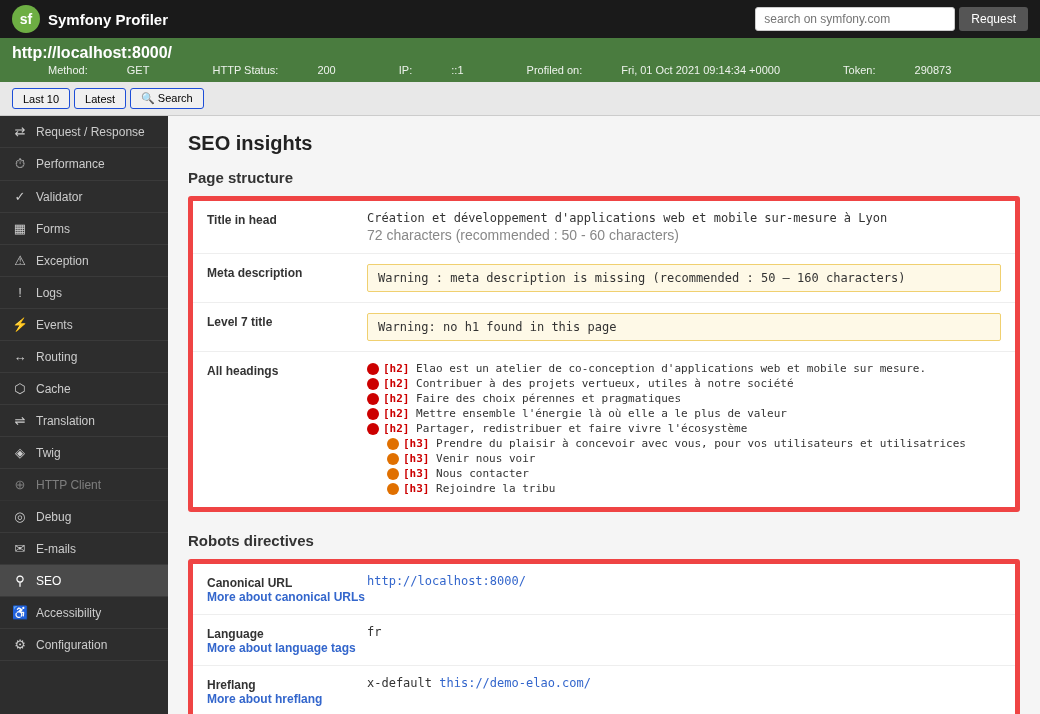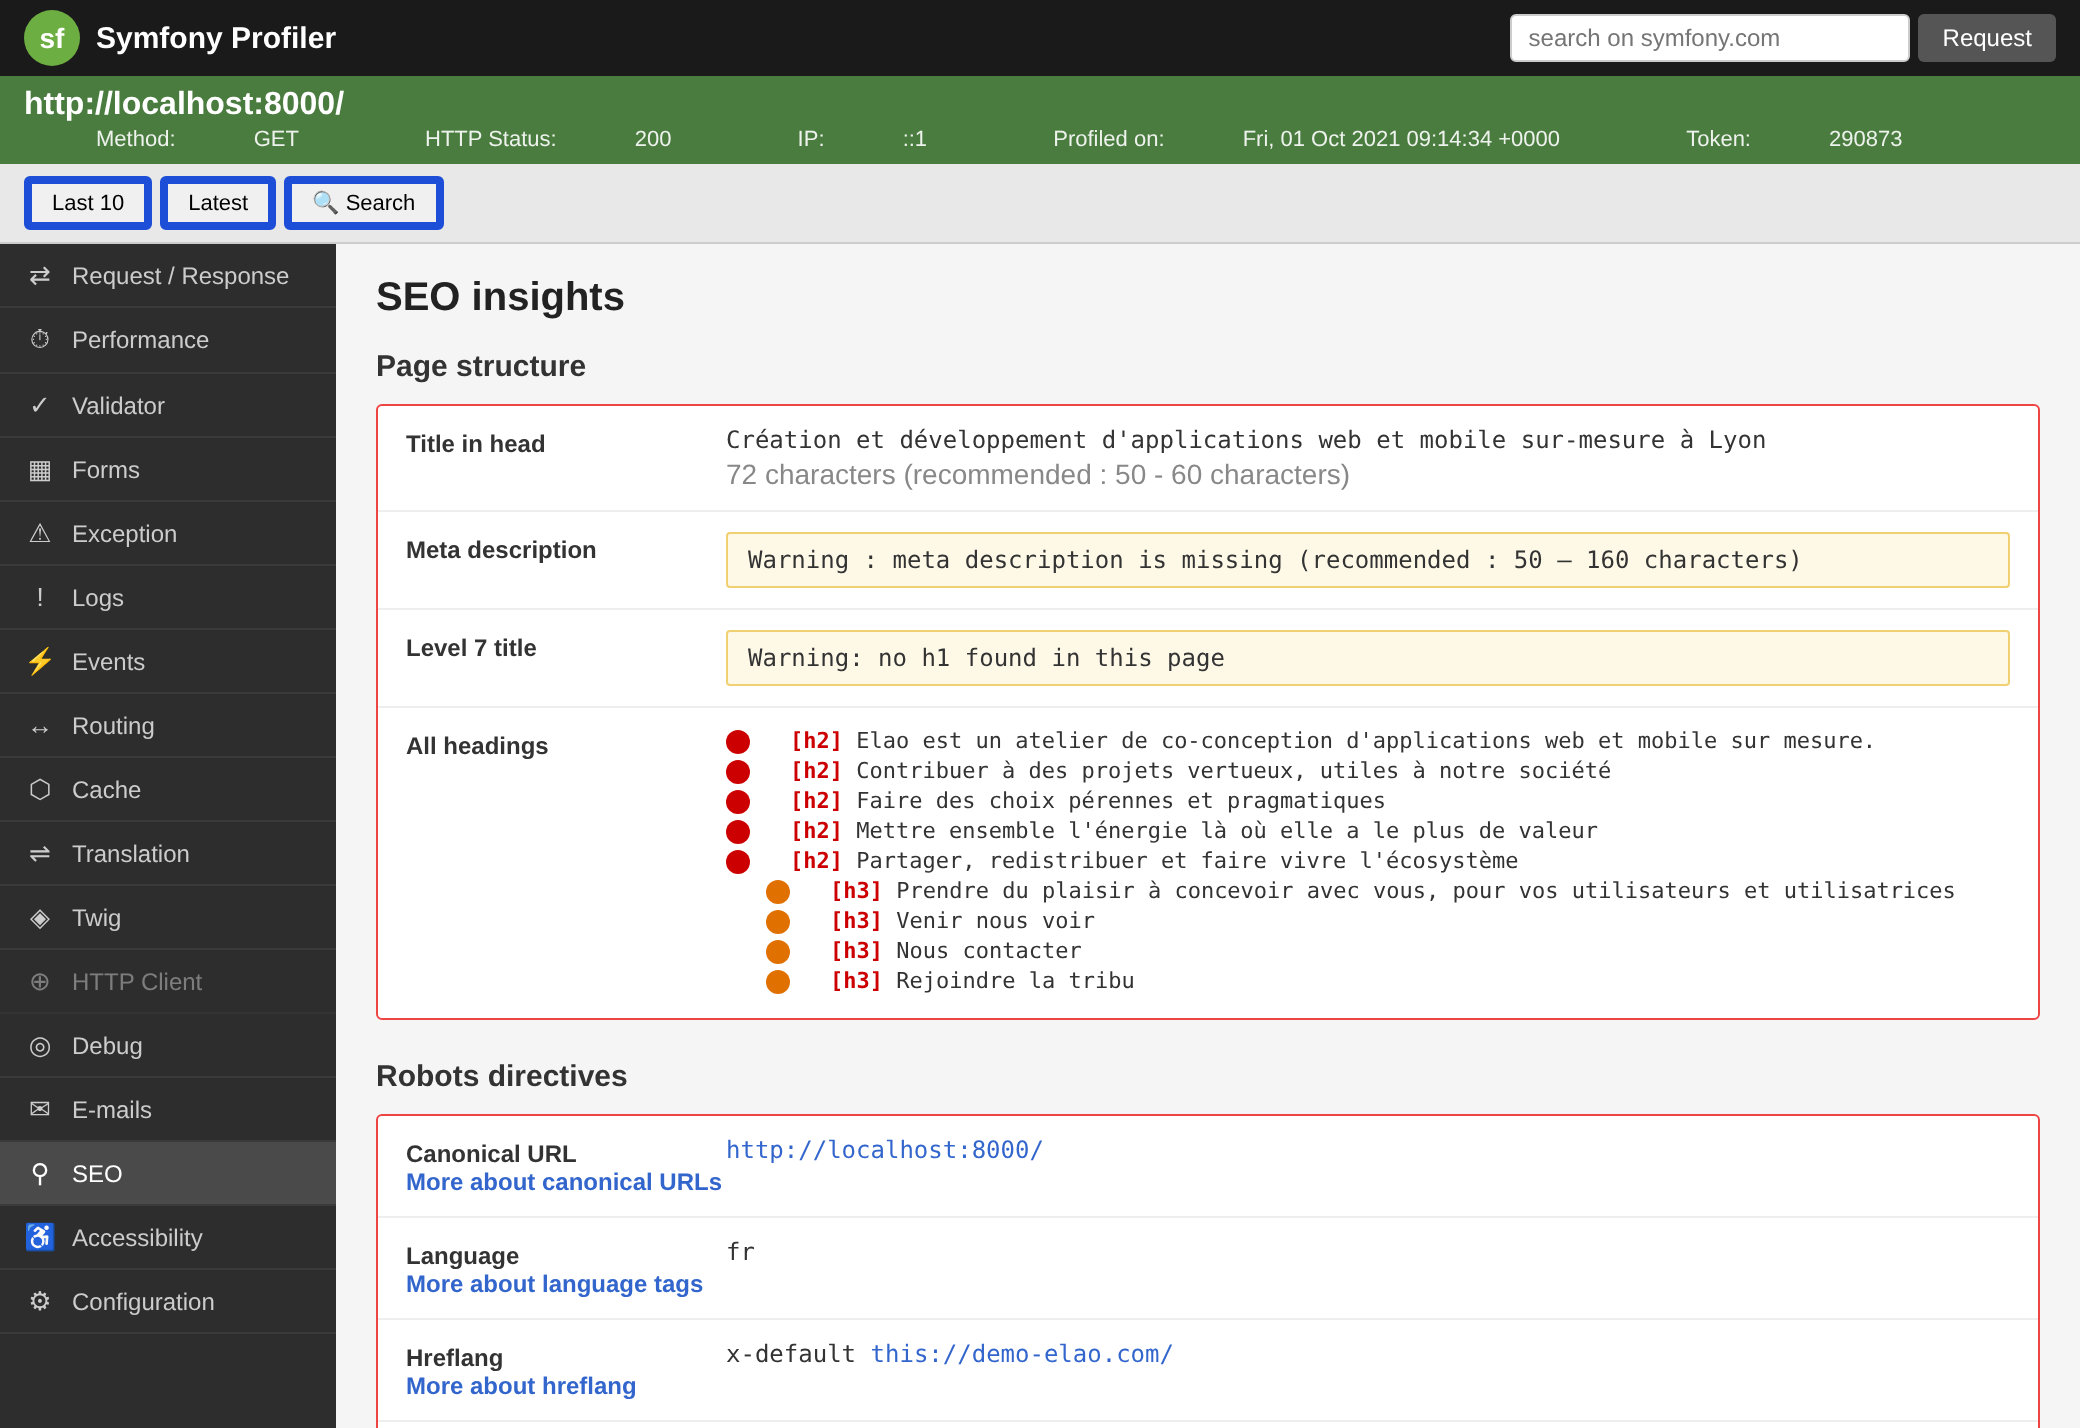--- a/index.html
+++ b/index.html
@@ -80,7 +80,7 @@
     .toolbar button {
       padding: 3px 10px;
       font-size: 11px;
-      border: 4px solid #1d4ed8;
+      border: 1px solid #1d4ed8;
       background: #f0f0f0;
       border-radius: 3px;
       cursor: pointer;

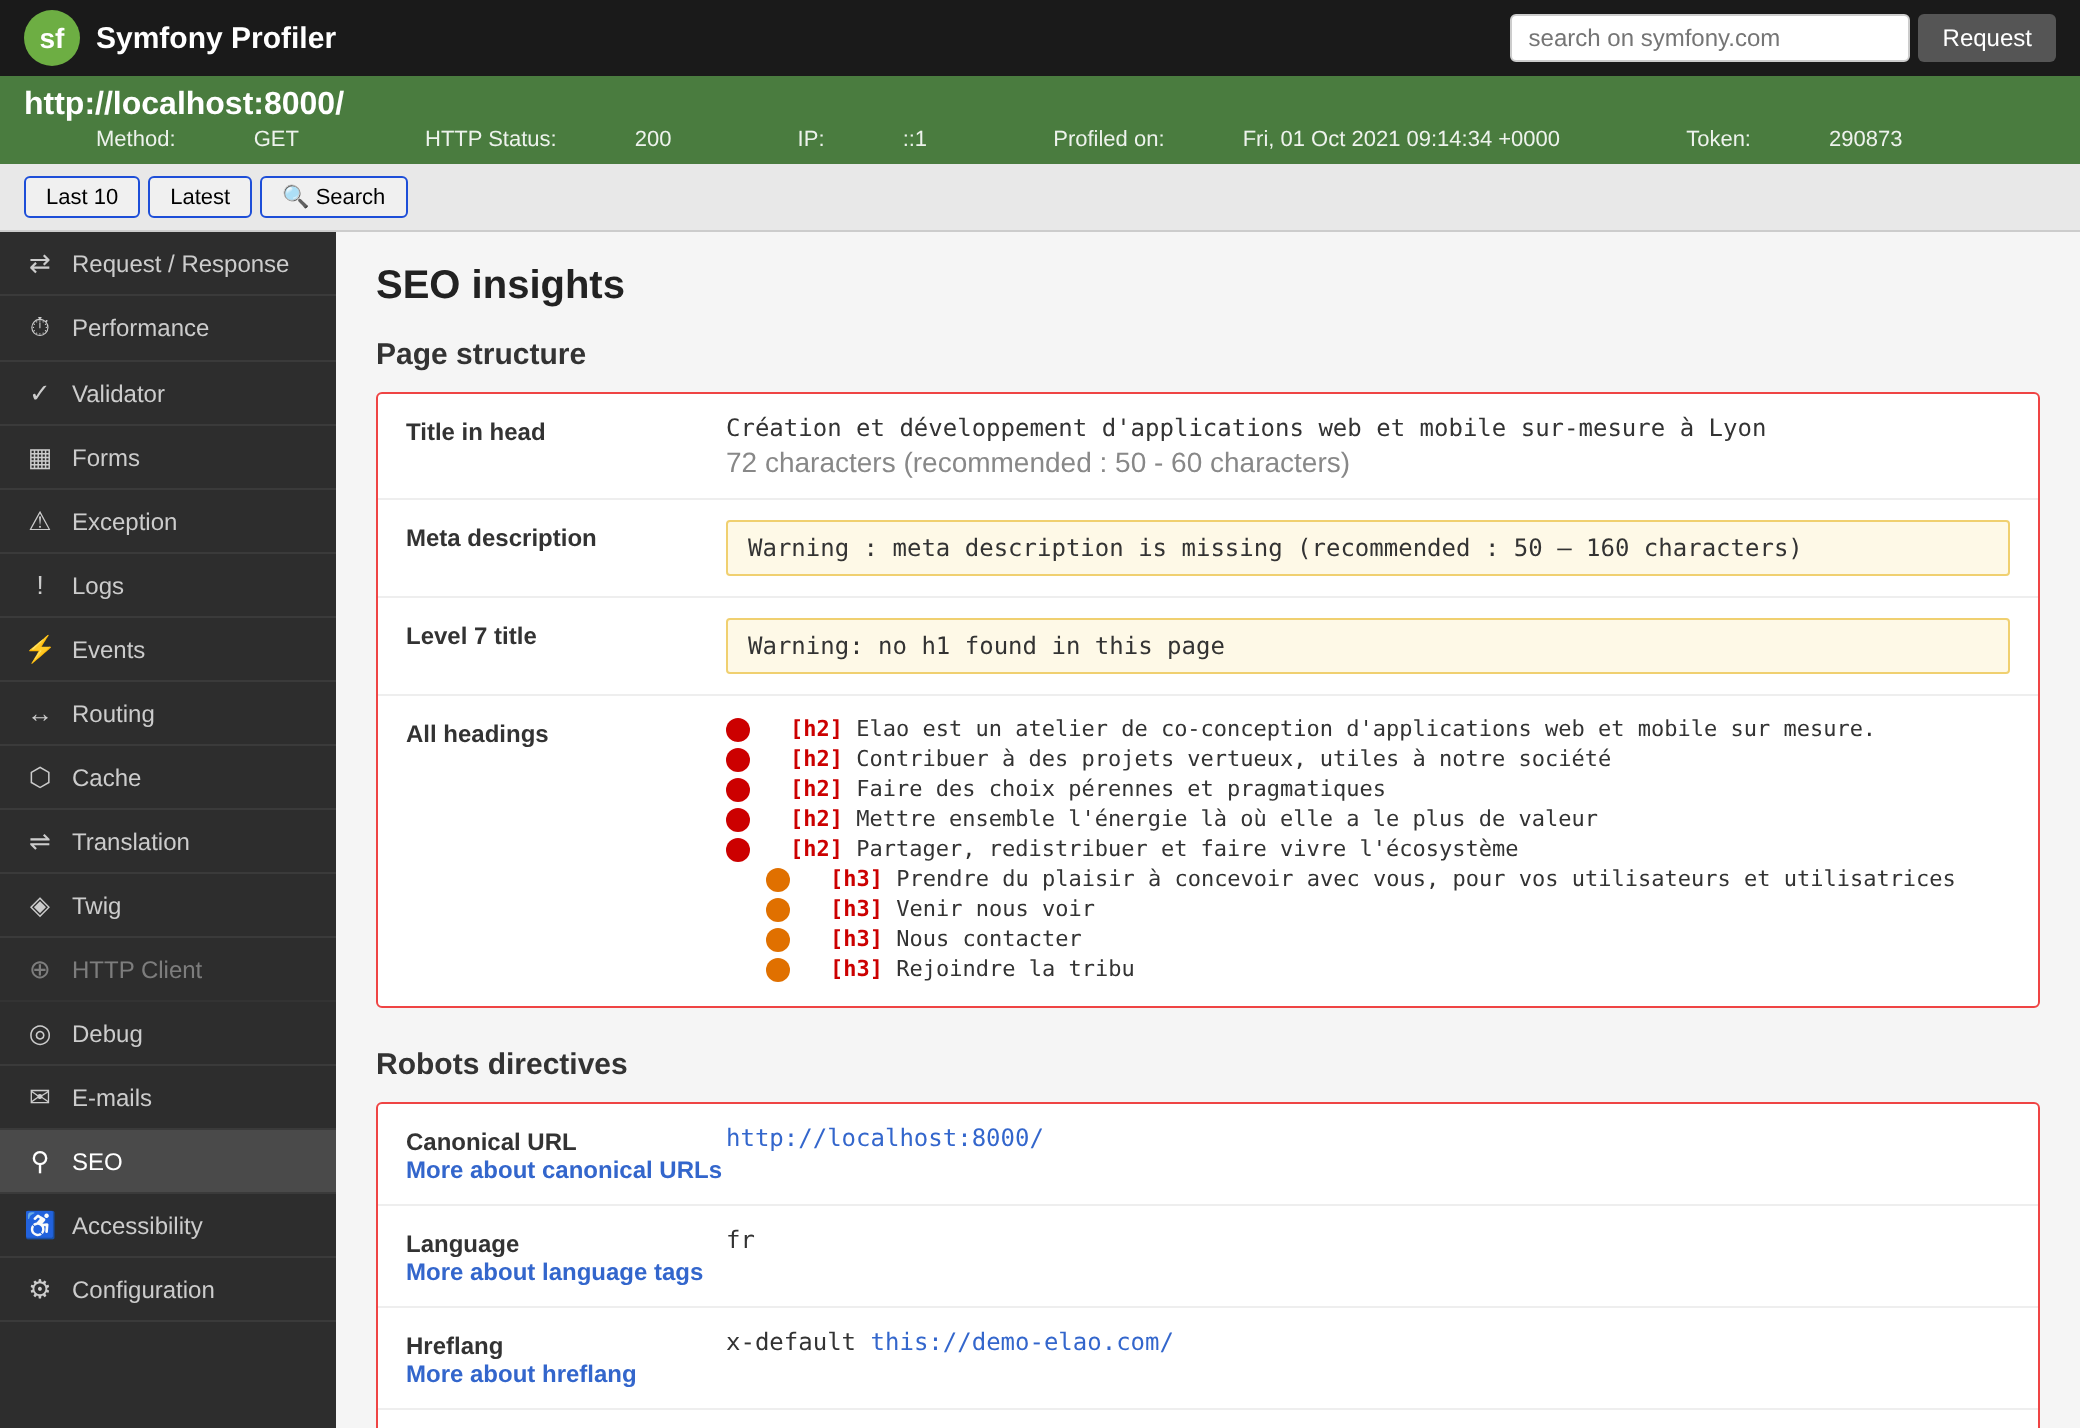--- a/index.html
+++ b/index.html
@@ -140,7 +140,7 @@
     }
     .card {
       background: #fff;
-      border: 1px solid #ef4444;
+      border: 5px solid #ef4444;
       border-radius: 3px;
       margin-bottom: 20px;
     }

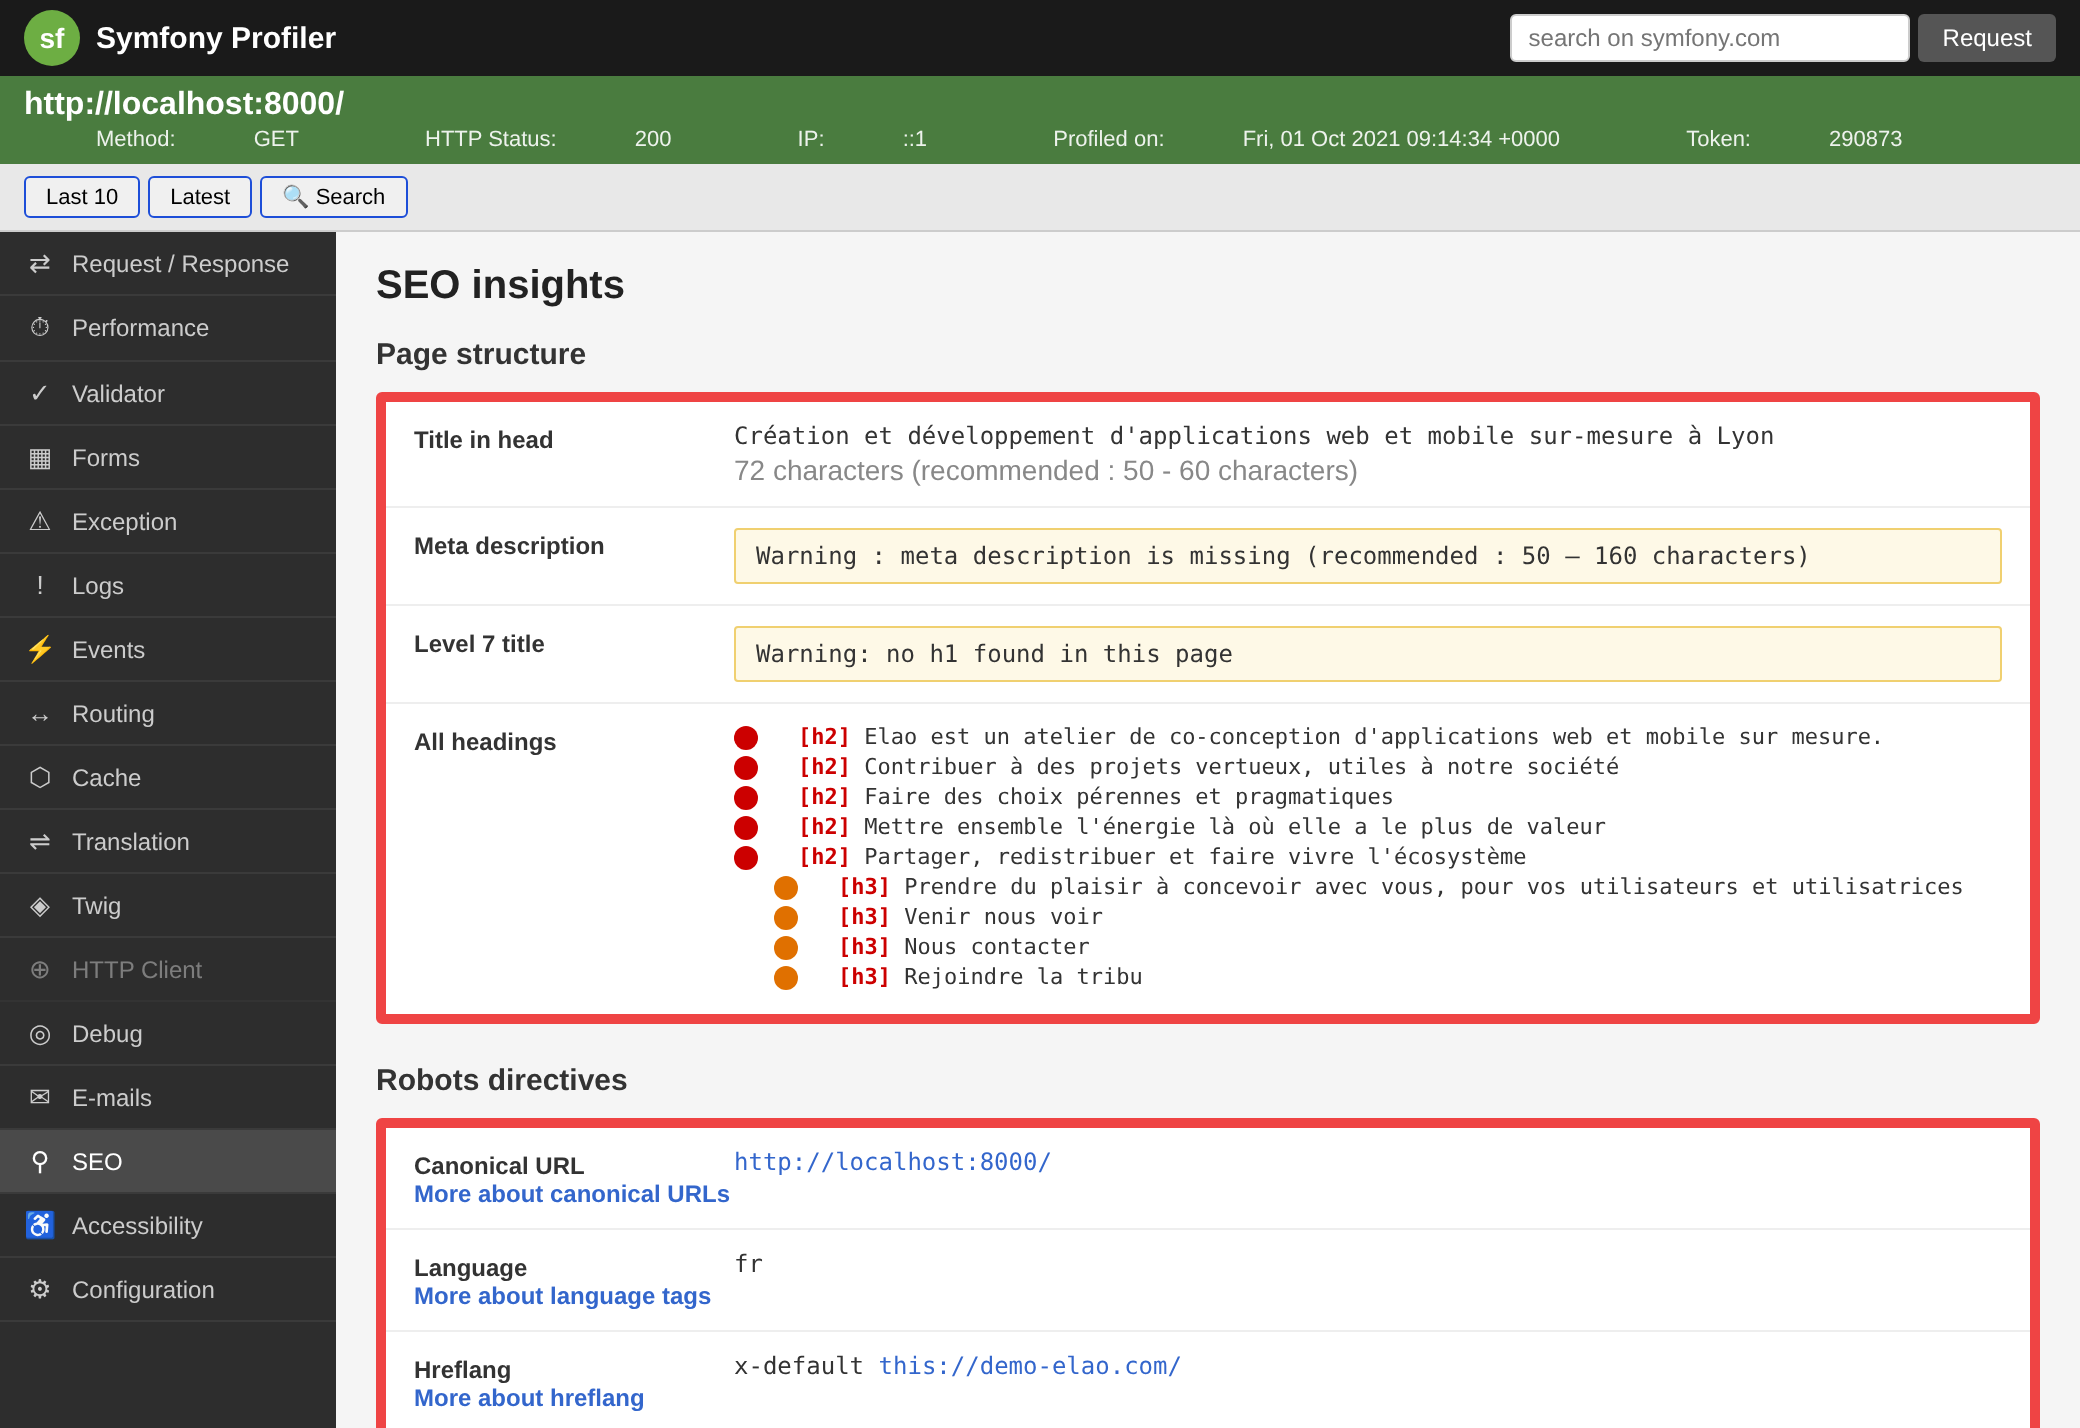--- a/index.html
+++ b/index.html
@@ -186,7 +186,7 @@
     .heading-list li {
       display: flex;
       align-items: flex-start;
-      gap: 20px;
+      gap: 4px;
       margin-bottom: 2px;
     }
     .heading-list li.h3 {

